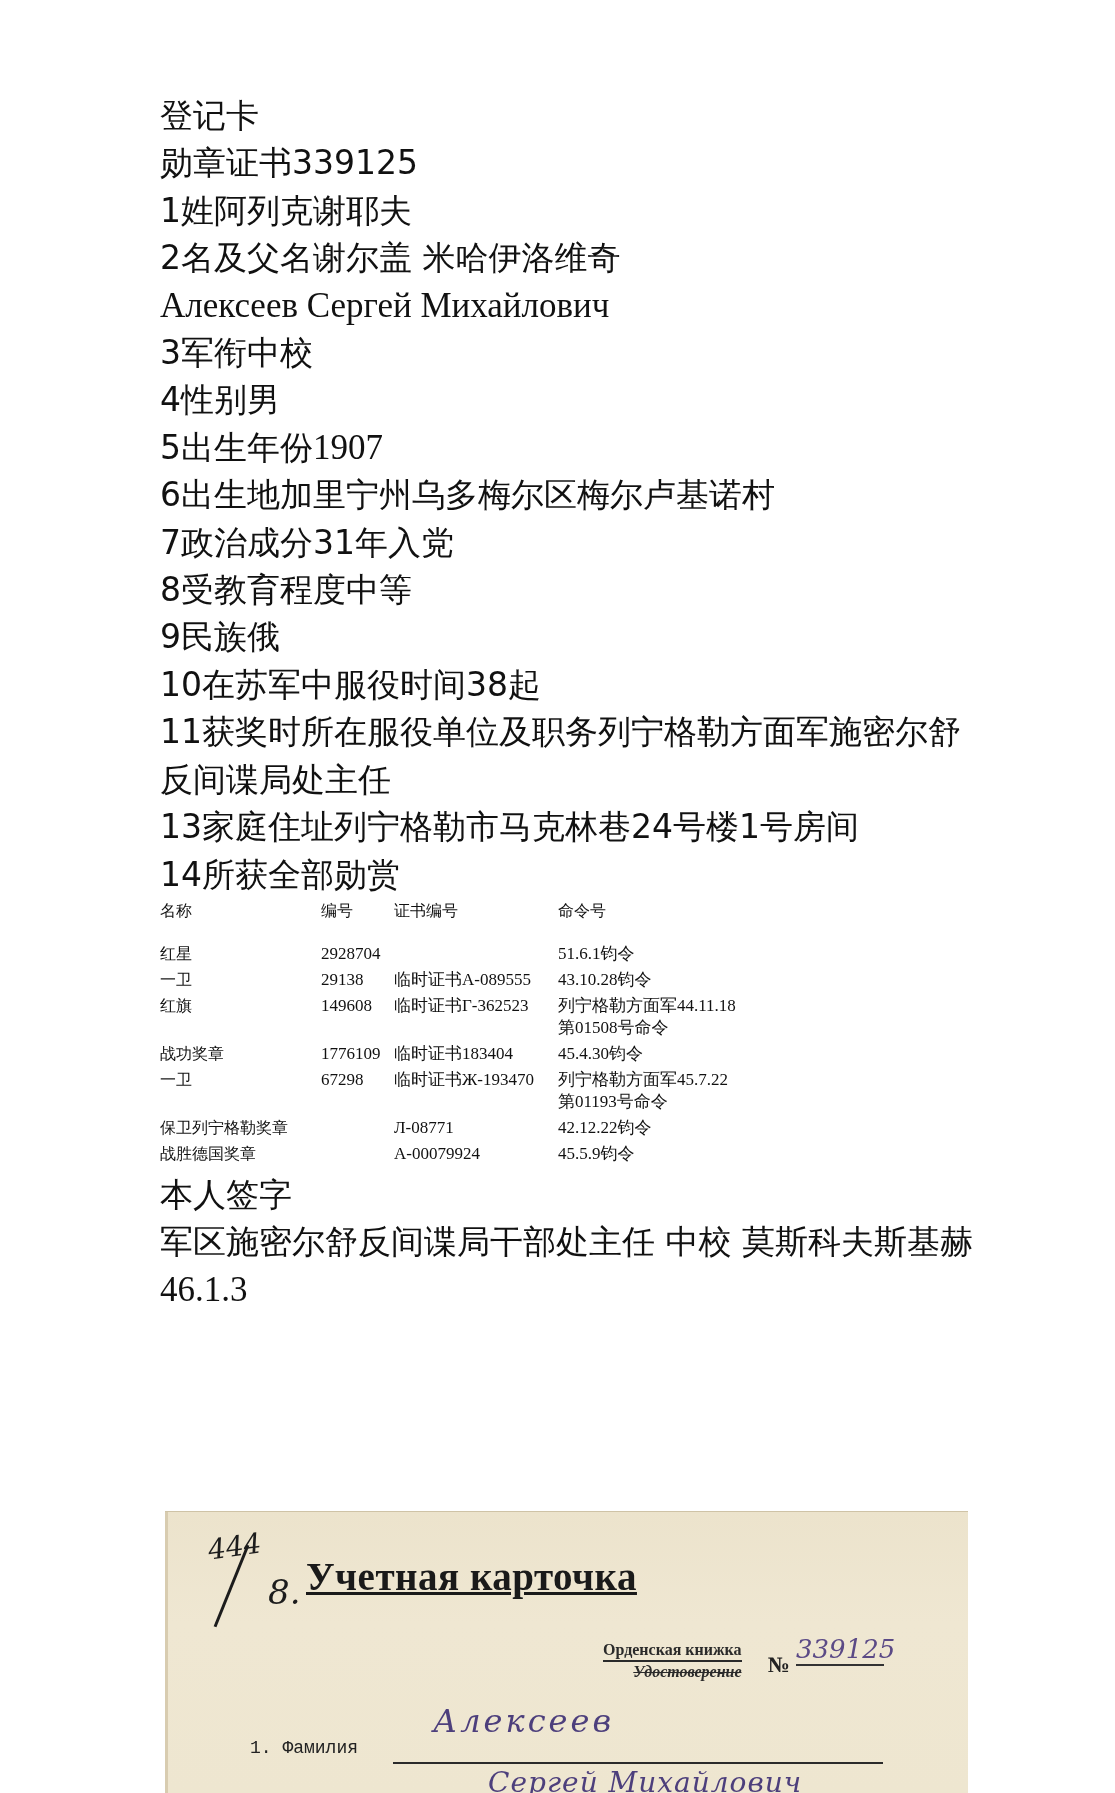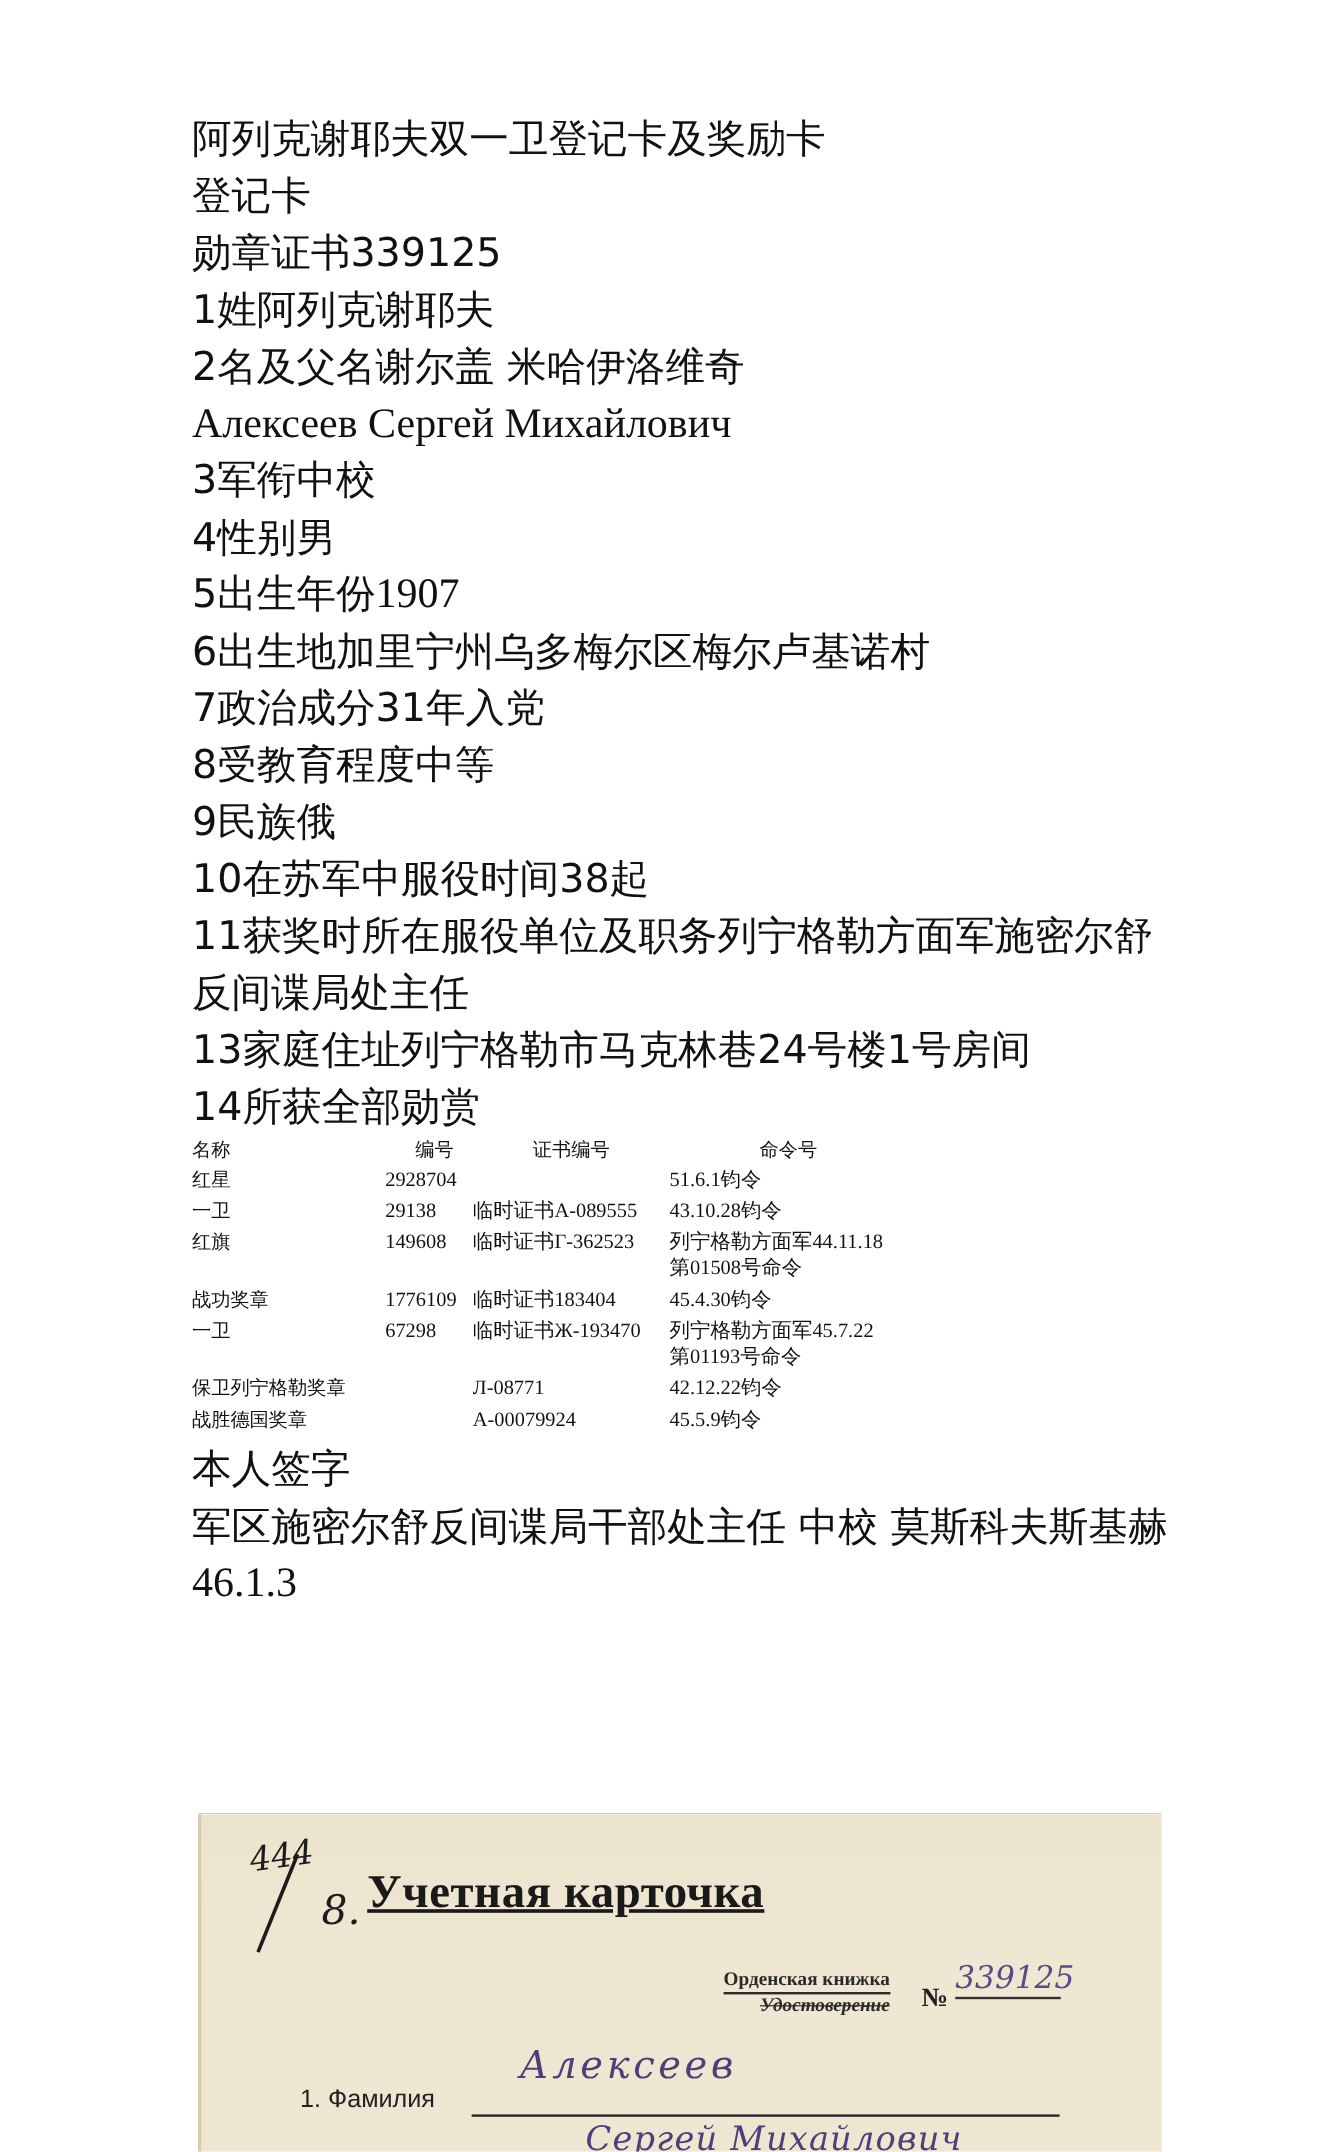--- a/index.html
+++ b/index.html
@@ -79,7 +79,6 @@
 <body>
 
 <div class="doc">
-  <div class="line"><span class="cjk">阿列克谢耶夫双一卫登记卡及奖励卡</span></div>
   <div class="line"><span class="cjk">登记卡</span></div>
   <div class="line"><span class="cjk">勋章证书339125</span></div>
 

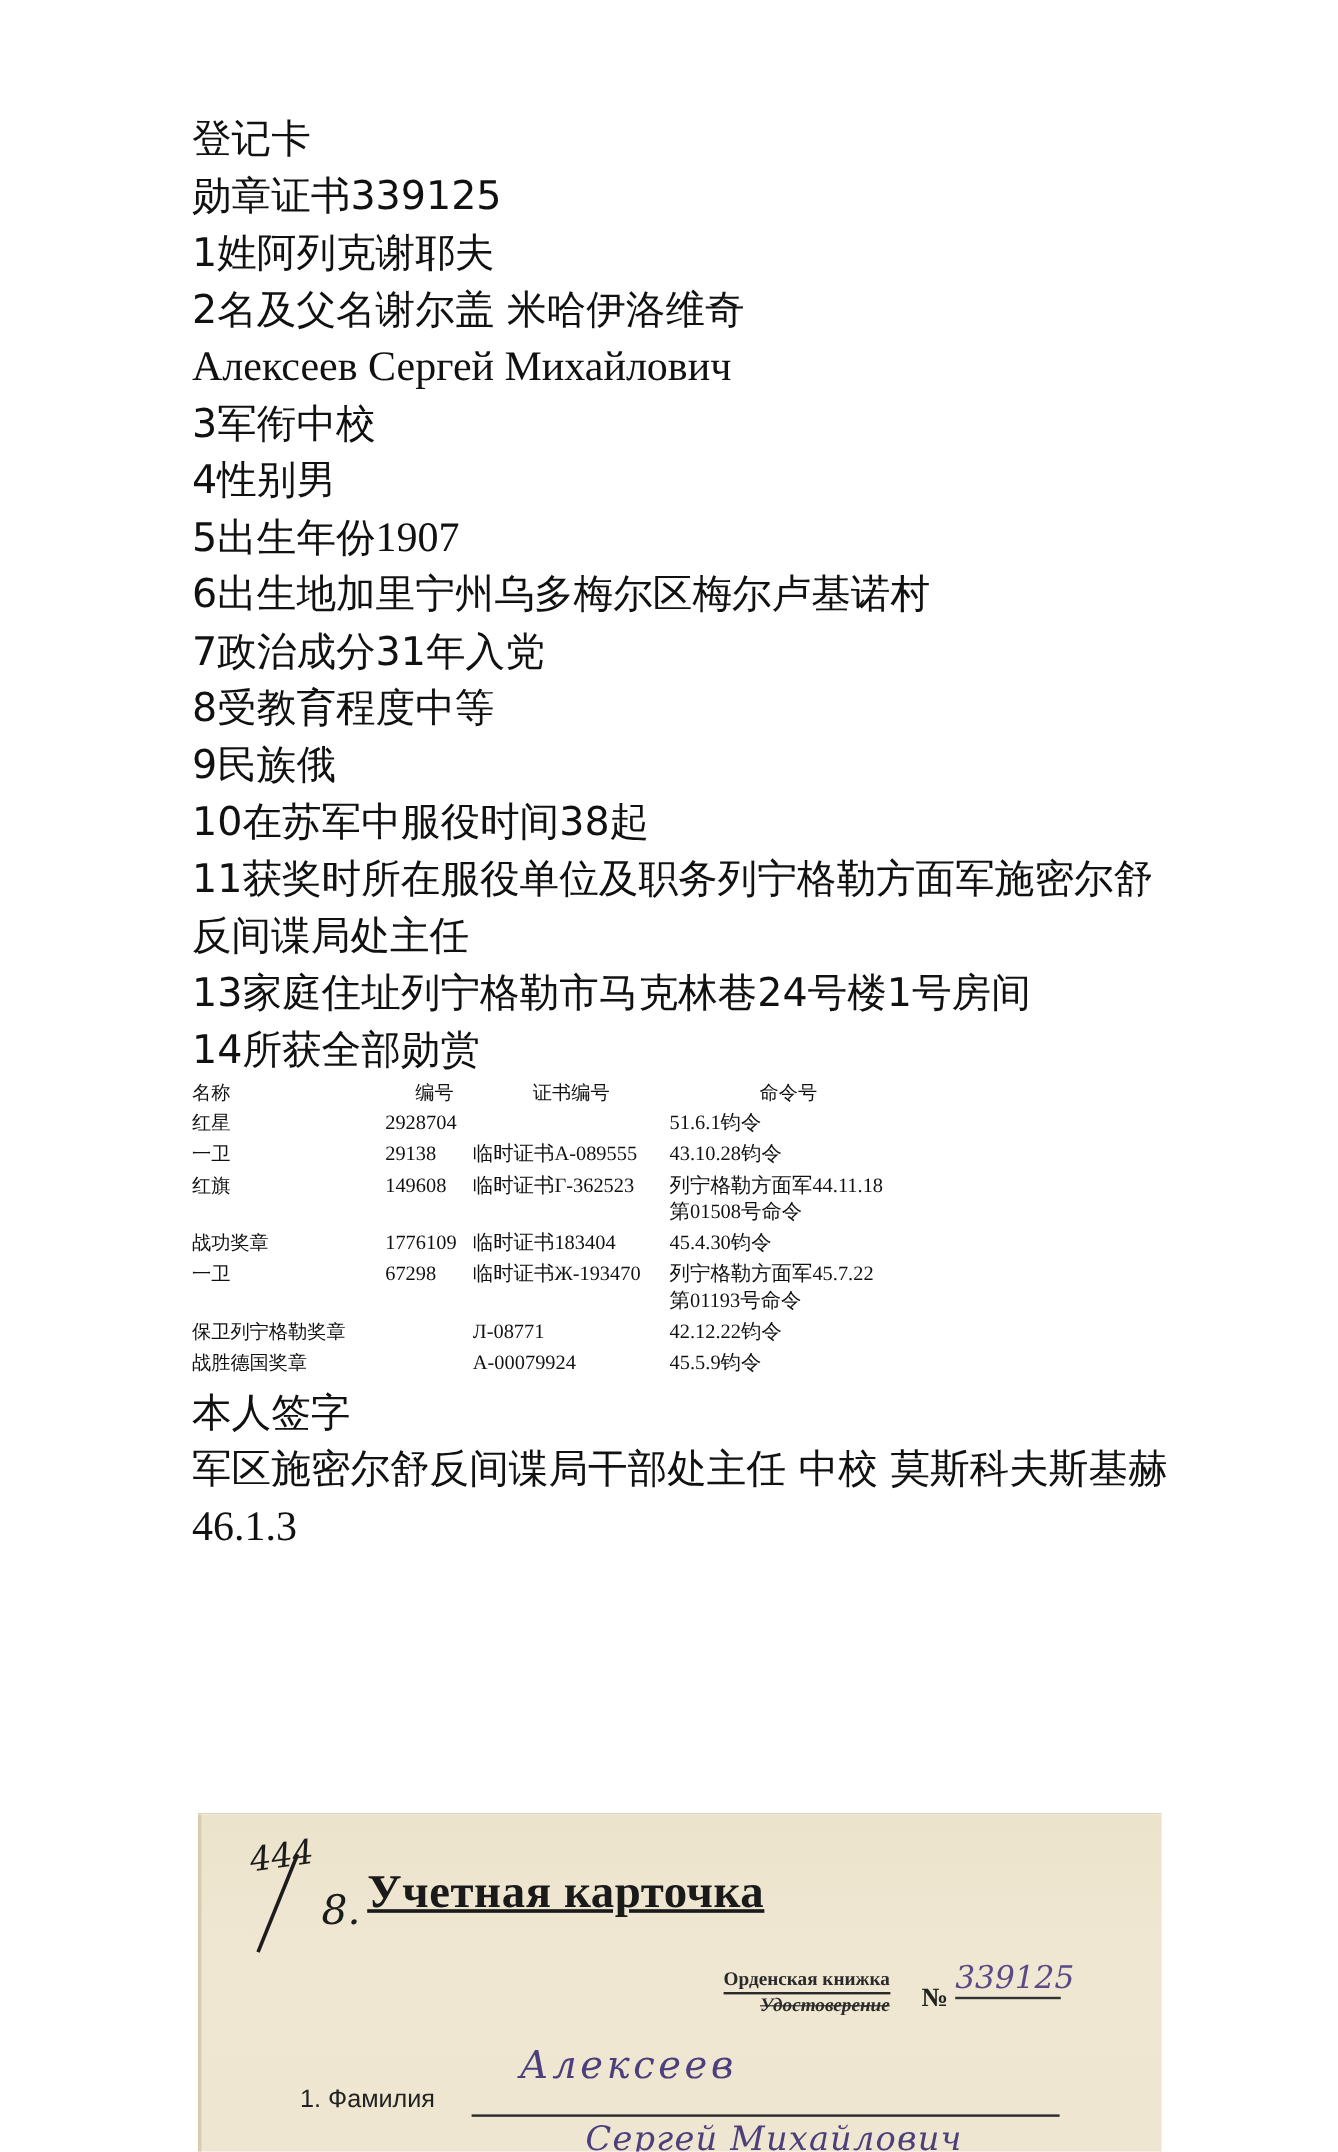--- a/index.html
+++ b/index.html
@@ -26,7 +26,7 @@
   .aw-row .c3 { width: 164px; }
   .aw-row .c4 { width: 260px; }
   .aw-row .sub { display:block; }
-  .aw-row.head { margin-bottom: 3px; gap: 25px; }
+  .aw-row.head { margin-bottom: 21px; }
   .aw-row.r { margin-bottom: 4px; }
   .cj { font-family: "DejaVu Sans", sans-serif; font-size: 16px; }
 

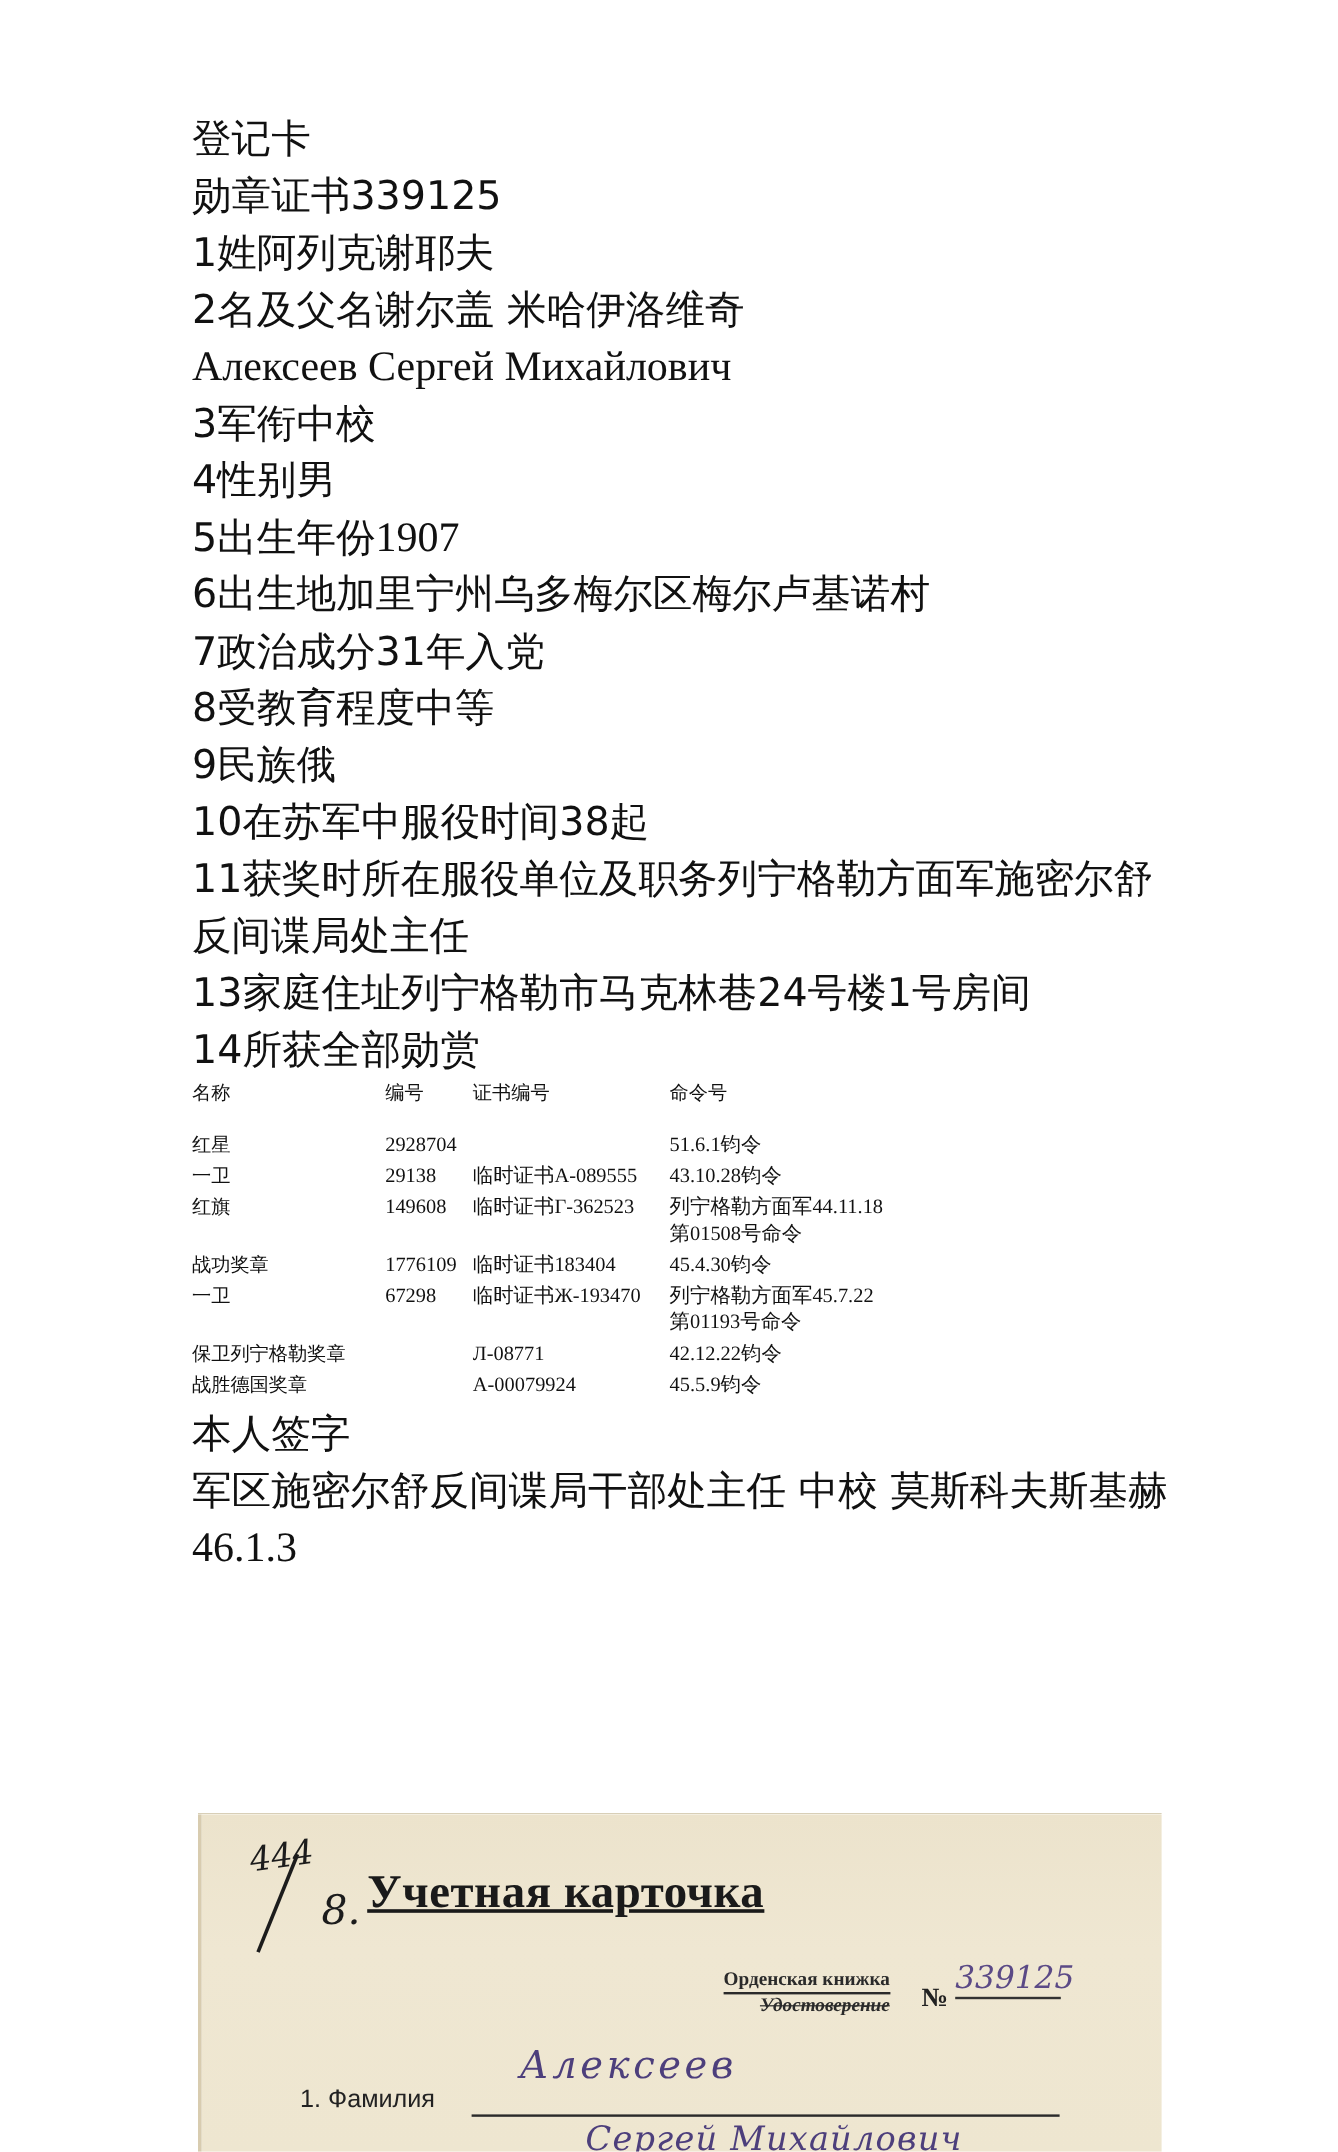--- a/index.html
+++ b/index.html
@@ -63,7 +63,7 @@
     font-style: italic; font-size: 26px; color: #5b4a86; border-bottom: 2px solid #333; width: 88px; text-align: right;
   }
   .card .field {
-    position: absolute; font-family: Liberation Sans, sans-serif; font-size: 21px; color: #222;
+    position: absolute; font-family: Liberation Mono, monospace; font-size: 18px; color: #222;
   }
   .card .f1 { left: 82px; top: 226px; }
   .card .rule { position: absolute; height: 2px; background: #2a2a2a; }

